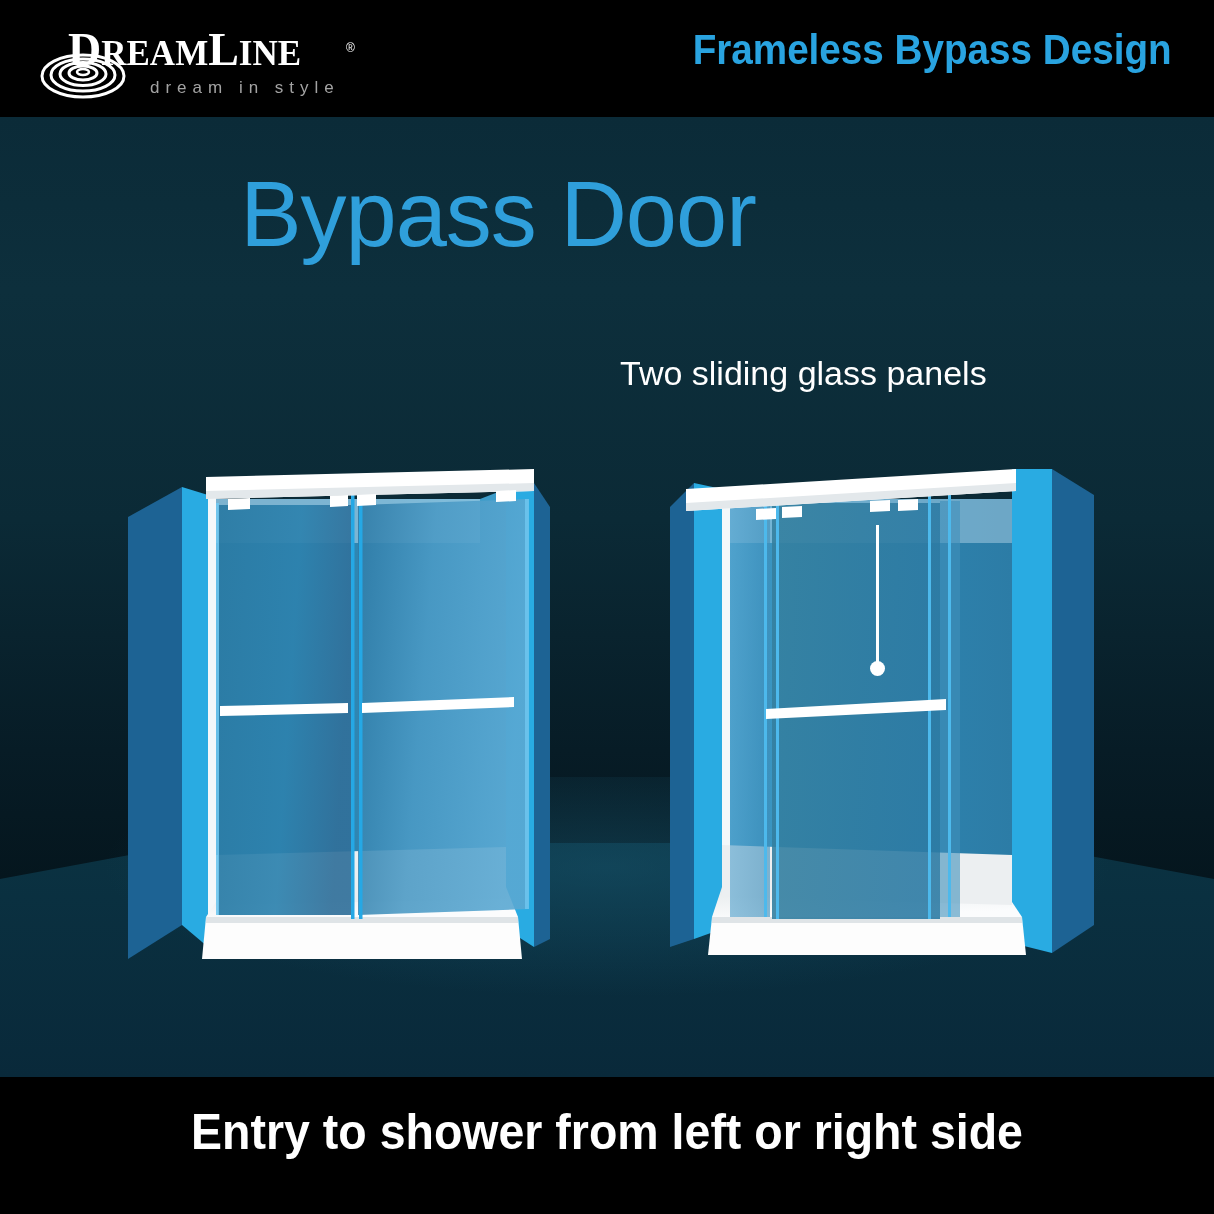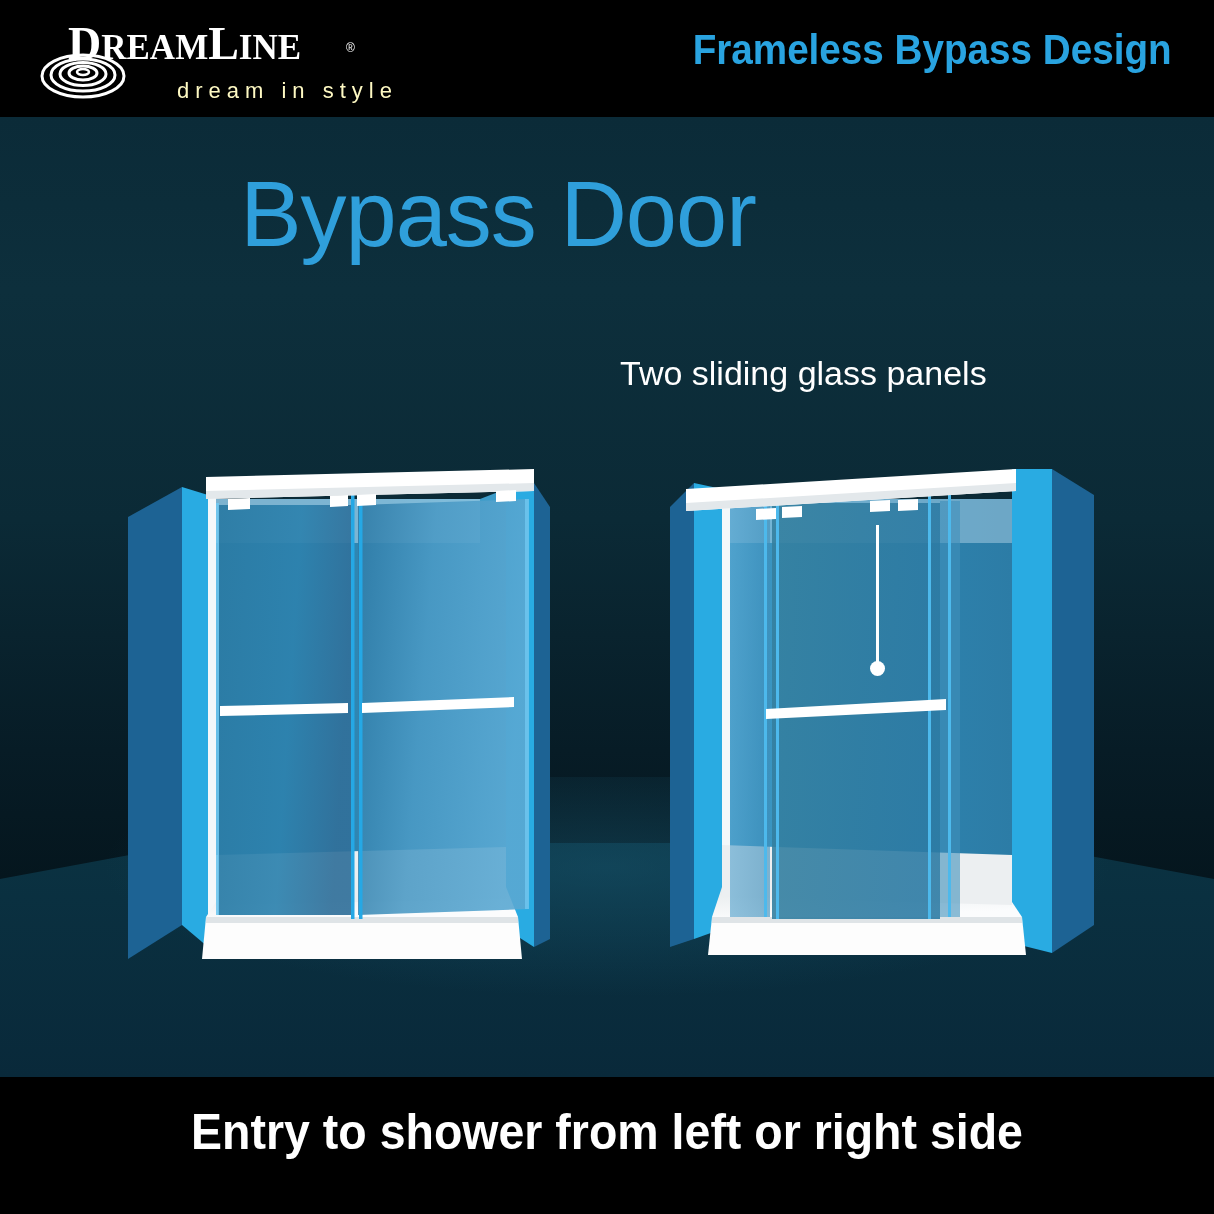--- a/index.html
+++ b/index.html
@@ -53,7 +53,7 @@
     font-weight: bold;
     letter-spacing: 0px;
     white-space: nowrap;
-    line-height: 56px;
+    line-height: 68px;
     font-family: "Liberation Serif", serif;
   }
   .wm-cap { font-size: 46px; }

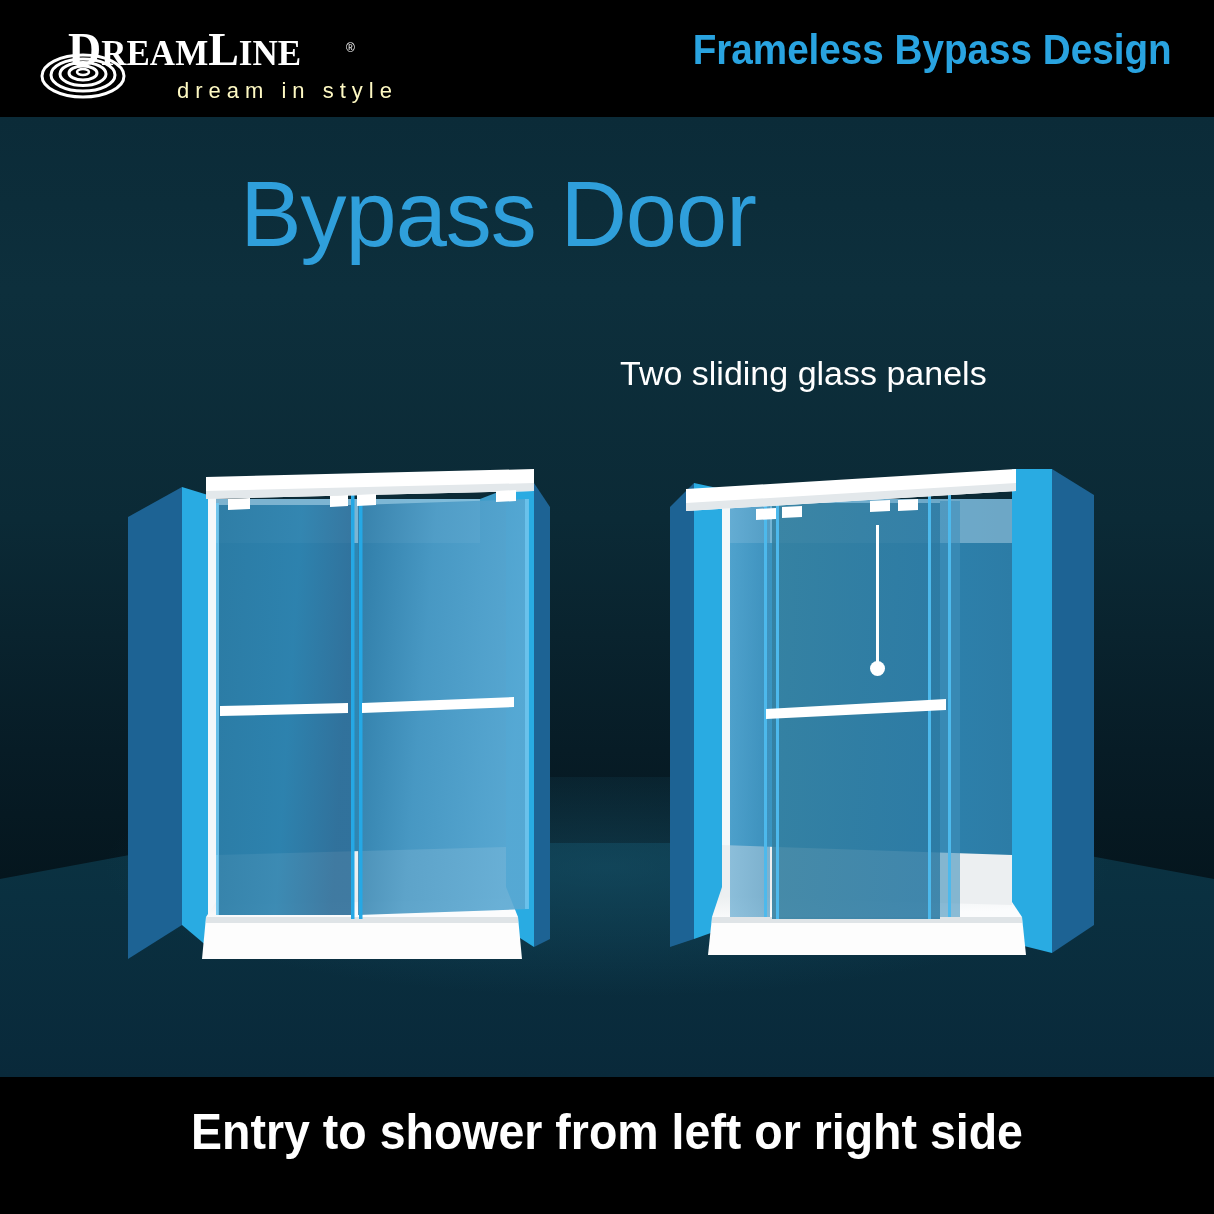--- a/index.html
+++ b/index.html
@@ -70,12 +70,11 @@
     position: absolute;
     left: 110px;
     top: 62px;
-    color: #fef9c3;
-    font-size: 22px;
+    color: #a3a3a3;
+    font-size: 17px;
     letter-spacing: 6px;
     white-space: nowrap;
     font-family: "Liberation Sans", sans-serif;
-    margin-left: 27px;
   }
   #header-title {
     position: absolute;

